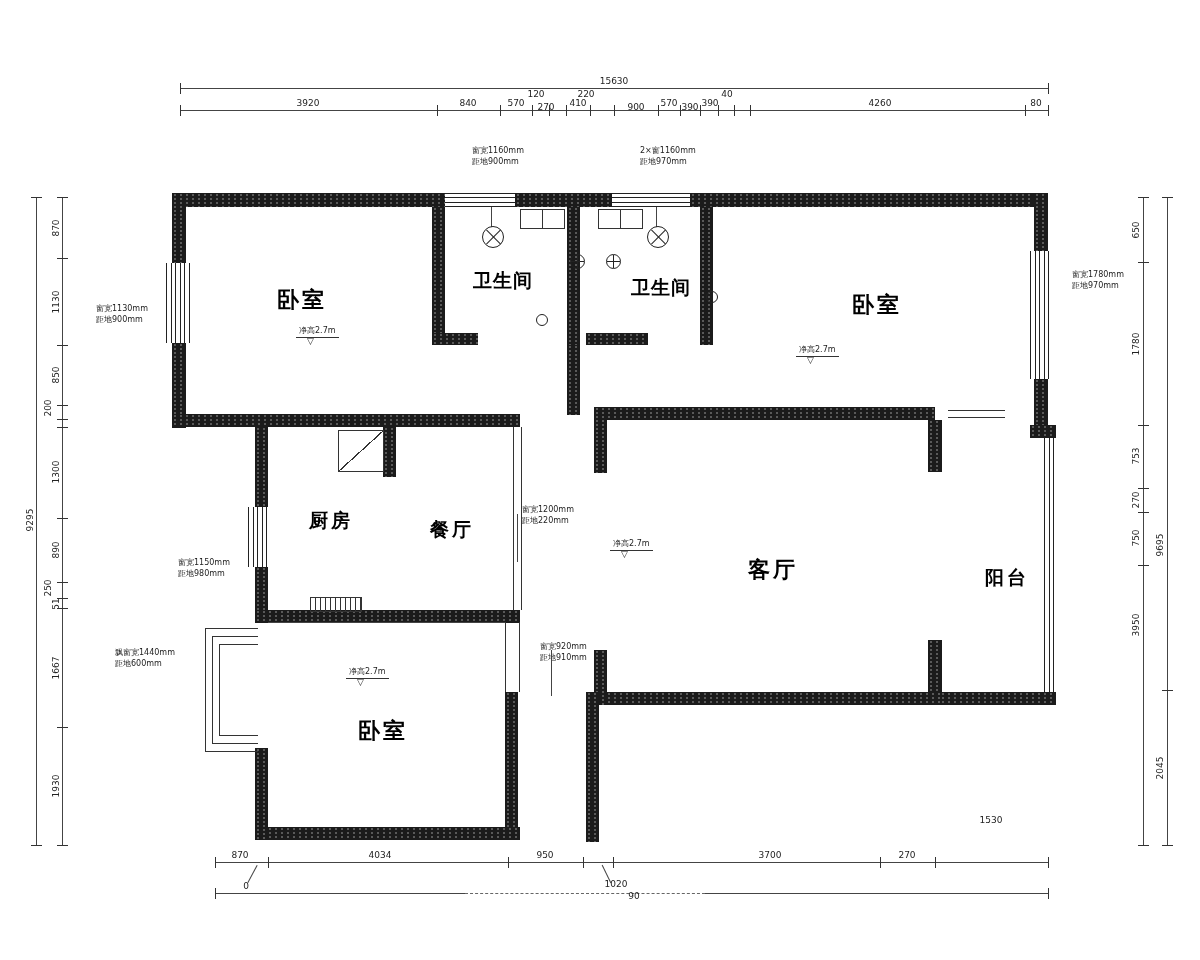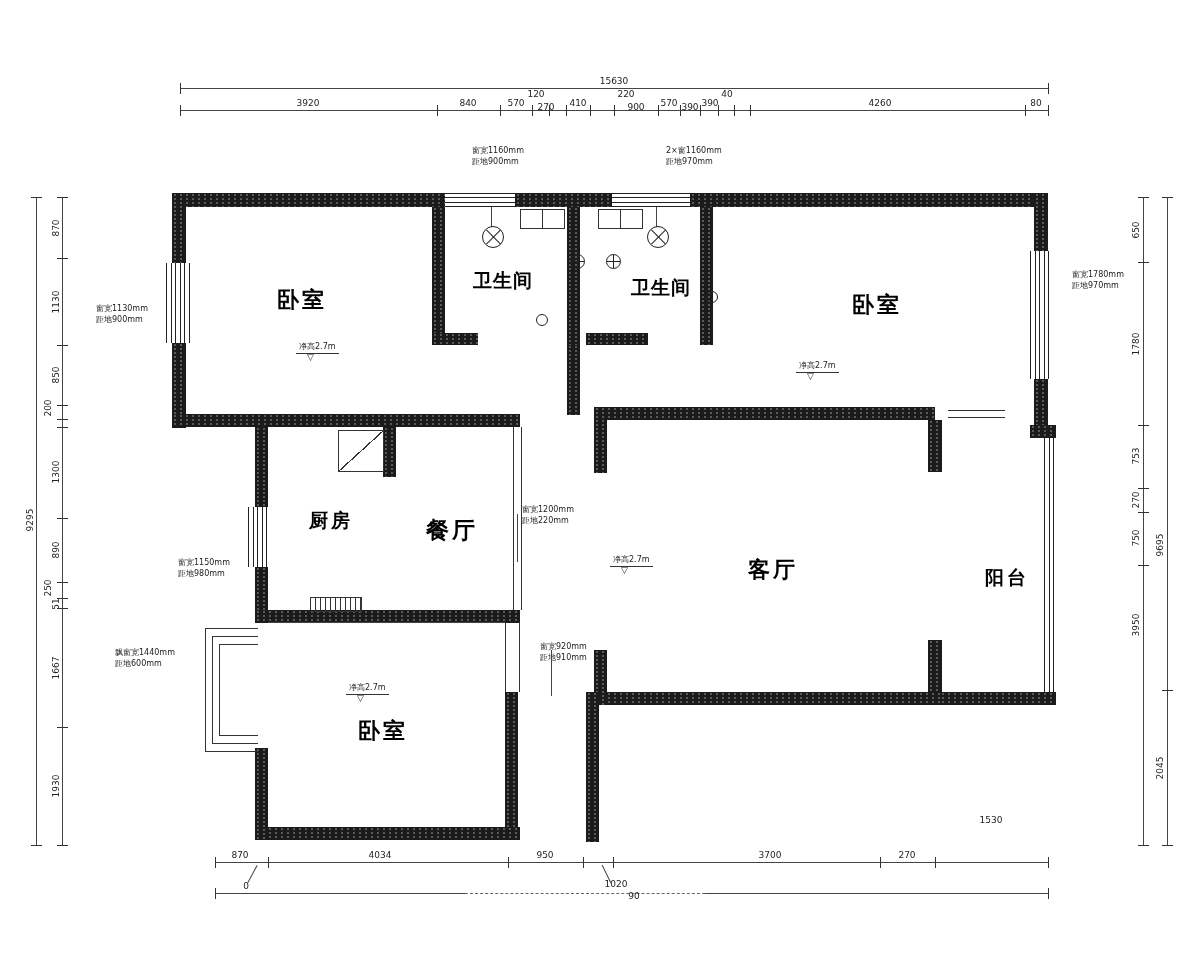--- a/index.html
+++ b/index.html
@@ -61,7 +61,7 @@
   <span class="hdim" style="left:536px;top:94px">120</span>
   <span class="hdim" style="left:546px;top:107px">270</span>
   <span class="hdim" style="left:578px;top:103px">410</span>
-  <span class="hdim" style="left:626px;top:94px">220</span>
+  <span class="hdim" style="left:586px;top:94px">220</span>
   <span class="hdim" style="left:636px;top:107px">900</span>
   <span class="hdim" style="left:669px;top:103px">570</span>
   <span class="hdim" style="left:690px;top:107px">390</span>

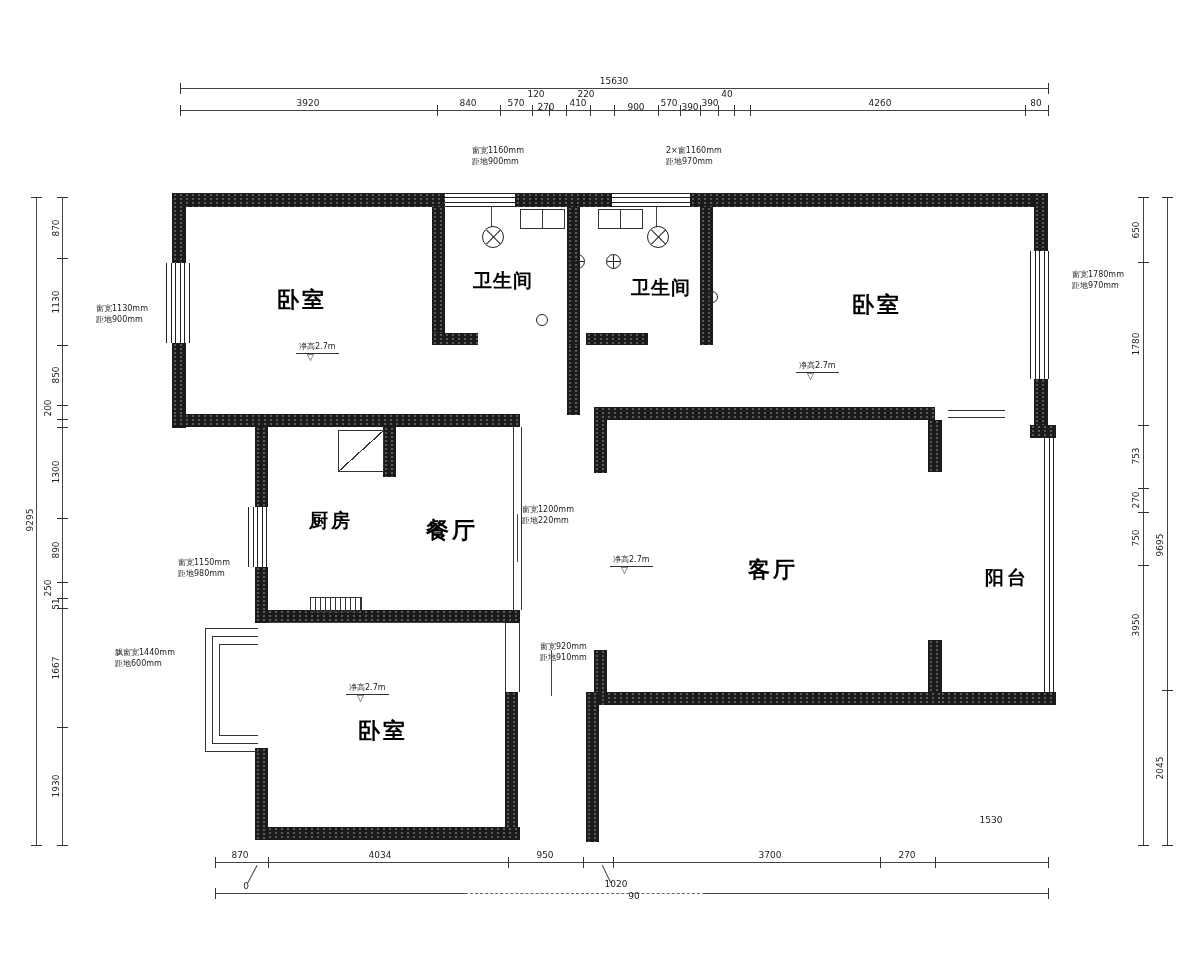--- a/index.html
+++ b/index.html
@@ -215,7 +215,7 @@
     <span>窗宽1160mm</span>
     <span>距地900mm</span>
   </div>
-  <div class="note" style="left:666px;top:146px">
+  <div class="note" style="left:640px;top:146px">
     <span>2×窗1160mm</span>
     <span>距地970mm</span>
   </div>

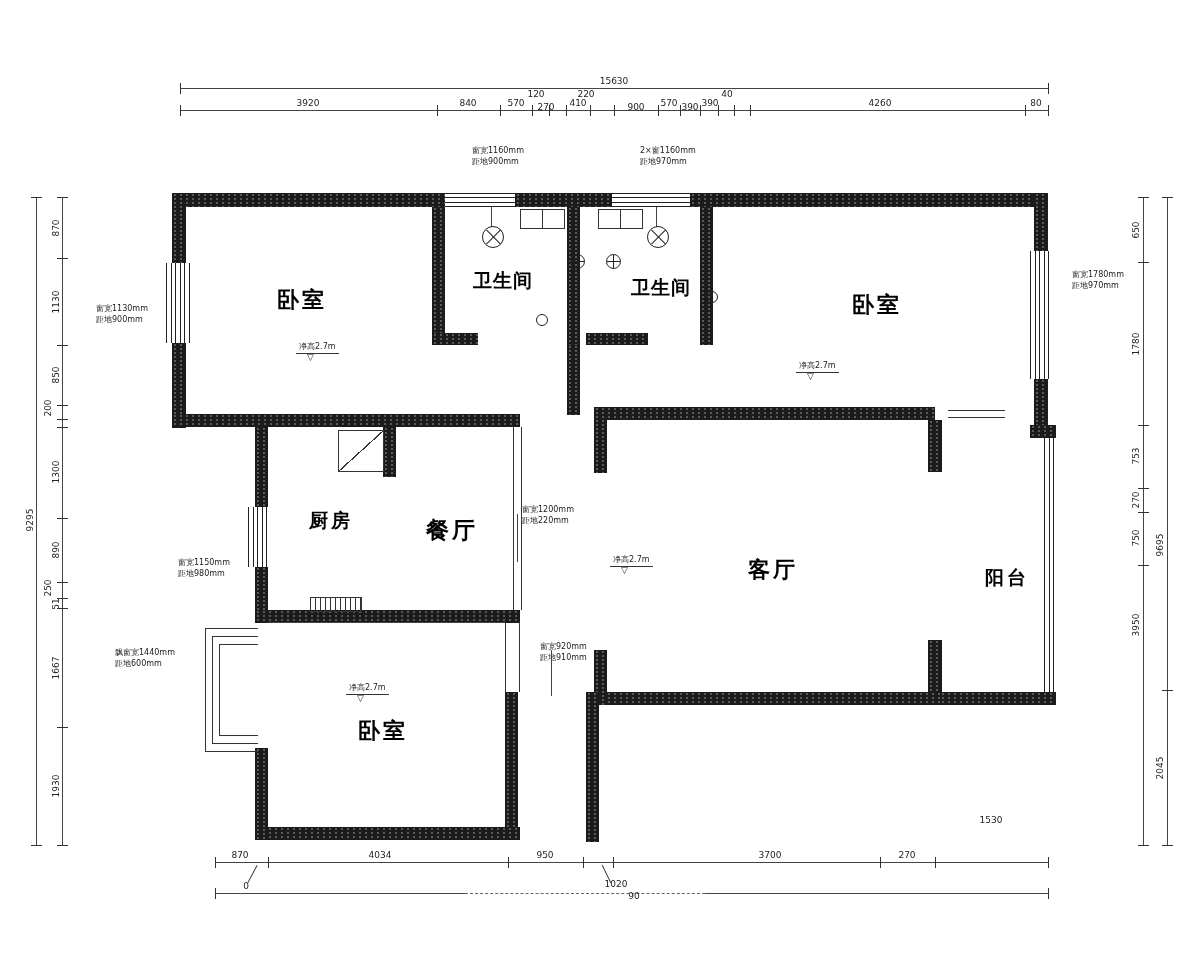--- a/index.html
+++ b/index.html
@@ -20,7 +20,7 @@
   .room{position:absolute;font-weight:700;color:#000;transform:translate(-50%,-50%);letter-spacing:3px;white-space:nowrap;}
   .note{position:absolute;font-size:8px;line-height:1.35;color:#222;white-space:nowrap;}
   .note span{display:block;}
-  .elev{position:absolute;margin-top:16px;}
+  .elev{position:absolute;}
   .elev .elev-t{display:block;font-size:8px;color:#222;border-bottom:1px solid #333;padding:0 3px 1px;white-space:nowrap;}
   .elev .tri{display:block;font-size:9px;line-height:7px;margin-left:11px;color:#222;}
   .fanx{position:absolute;border:1px solid #222;border-radius:50%;}

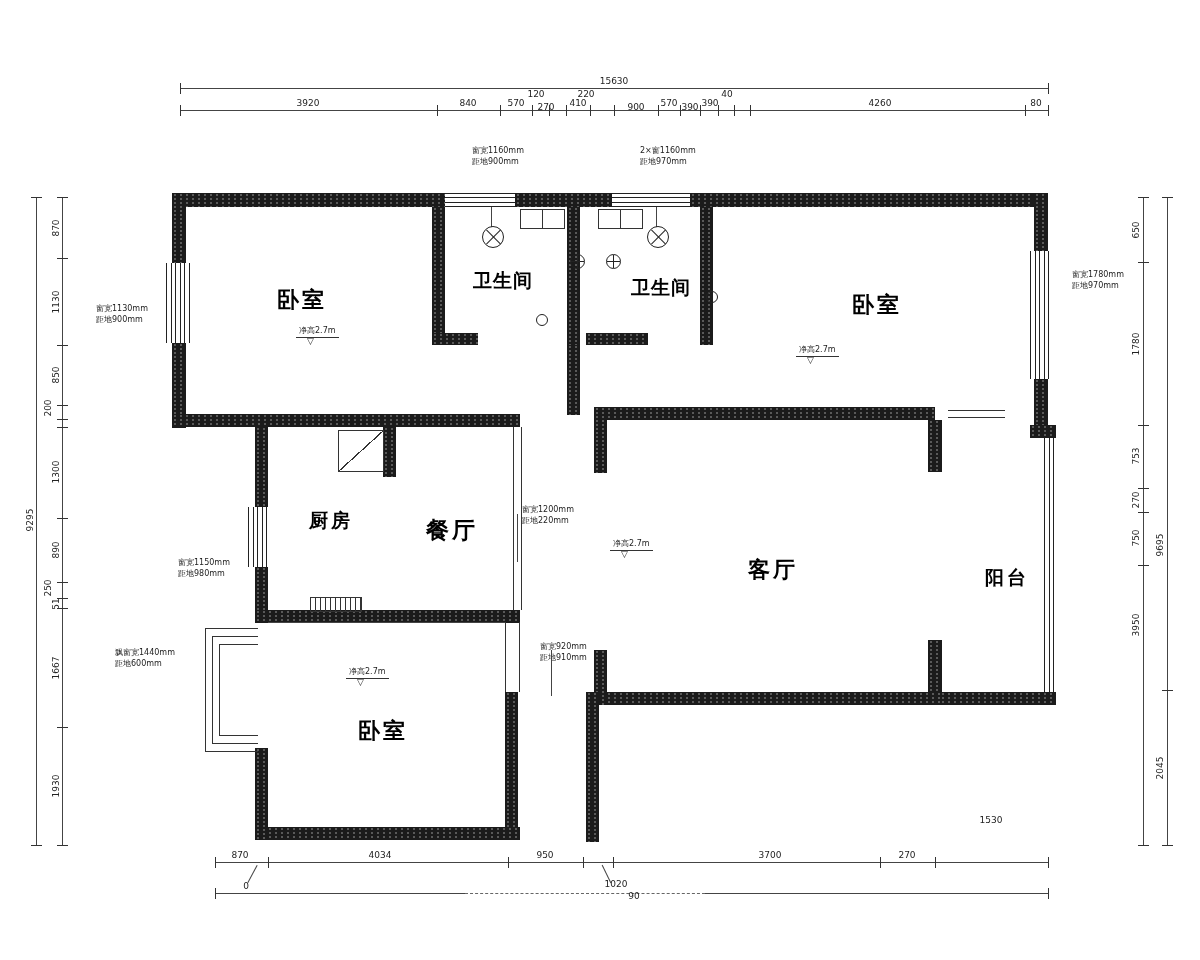--- a/index.html
+++ b/index.html
@@ -189,7 +189,7 @@
   <span class="room" style="left:661px;top:288px;font-size:19px;letter-spacing:1px">卫生间</span>
   <span class="room" style="left:877px;top:305px;font-size:22px">卧室</span>
   <span class="room" style="left:331px;top:521px;font-size:19px">厨房</span>
-  <span class="room" style="left:452px;top:530px;font-size:23px">餐厅</span>
+  <span class="room" style="left:452px;top:530px;font-size:19px">餐厅</span>
   <span class="room" style="left:773px;top:570px;font-size:22px">客厅</span>
   <span class="room" style="left:1007px;top:578px;font-size:19px">阳台</span>
   <span class="room" style="left:383px;top:731px;font-size:22px">卧室</span>

